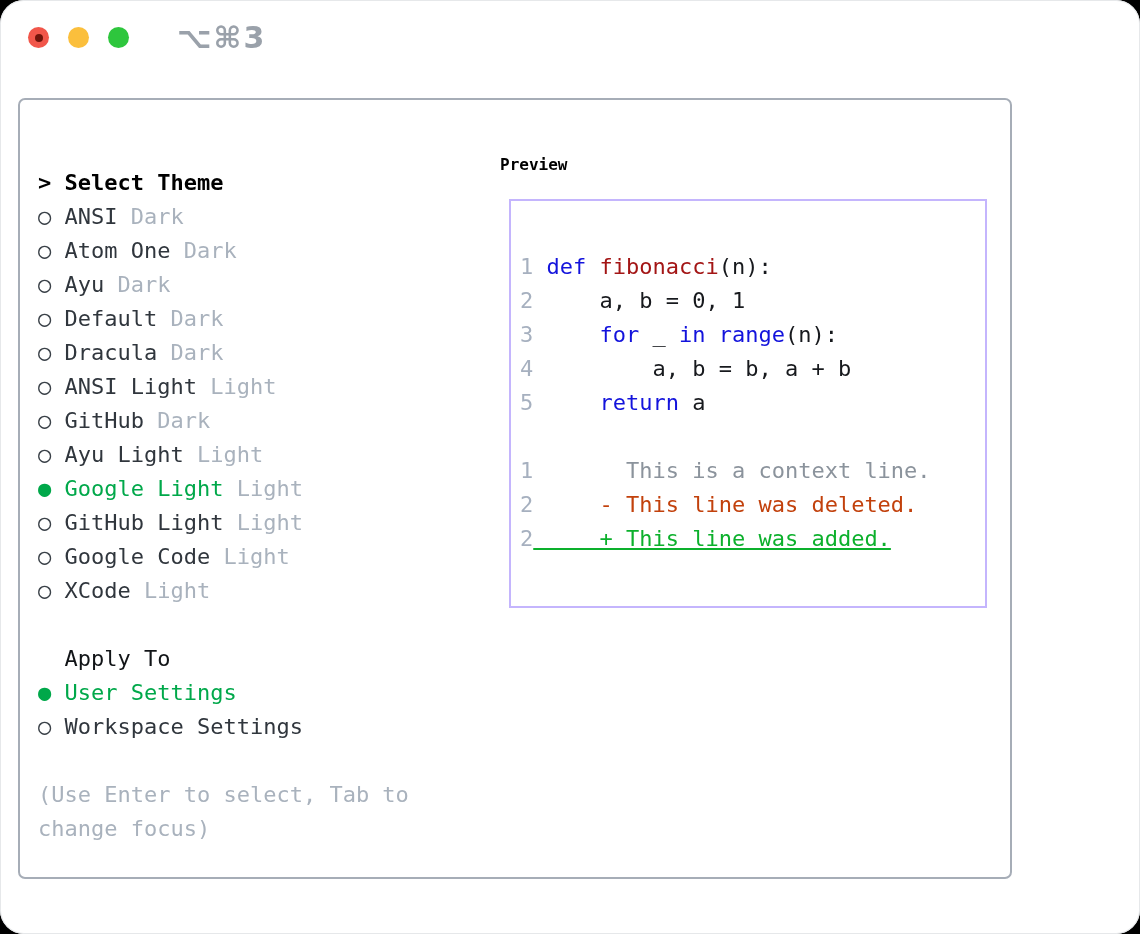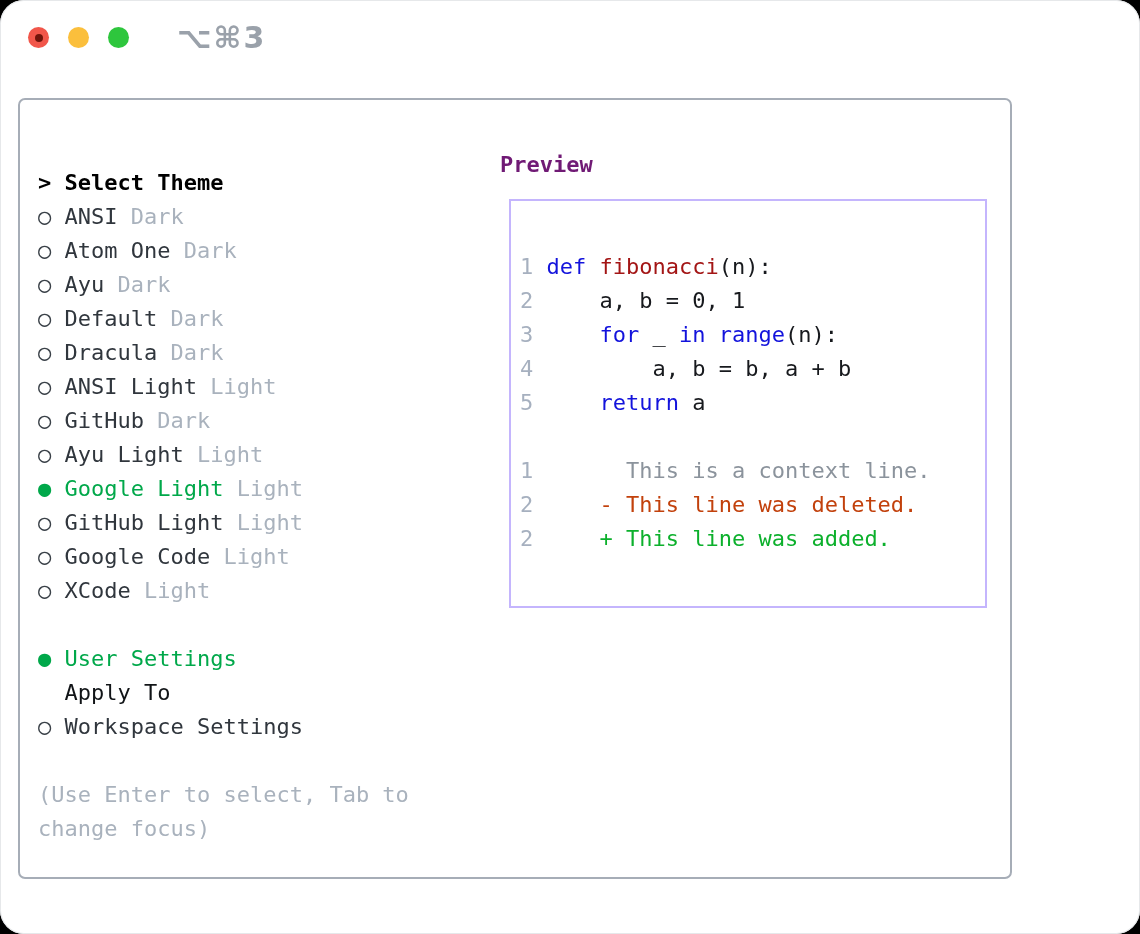--- a/index.html
+++ b/index.html
@@ -59,8 +59,8 @@
   .left-col{position:absolute;left:18px;top:66px;}
   .preview-heading{
     position:absolute;left:480px;top:48px;
-    font-size:22px;line-height:34px;
-    font-weight:bold;color:#701a75;white-space:pre;
+    font-size:16px;line-height:34px;
+    font-weight:bold;color:#000000;white-space:pre;
   }
   .preview-box{
     position:absolute;left:489px;top:99px;

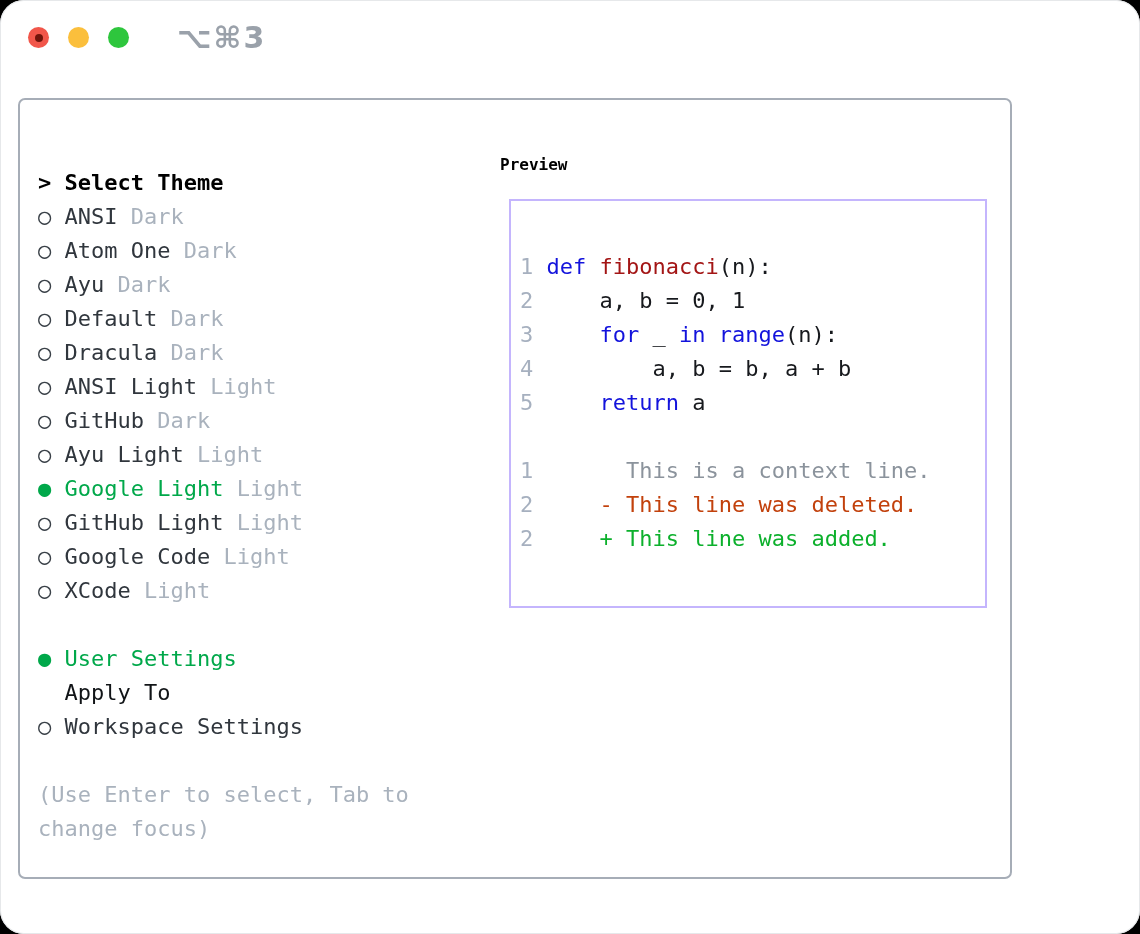--- a/index.html
+++ b/index.html
@@ -84,7 +84,7 @@
   .t-pl{color:#17191d;}
   .t-ctx{color:#8b939c;}
   .t-del{color:#c2410c;}
-  .t-add{color:#0cb02c;}
+  .t-add{color:#0cb02c;text-decoration:underline;}
 </style>
 </head>
 <body>

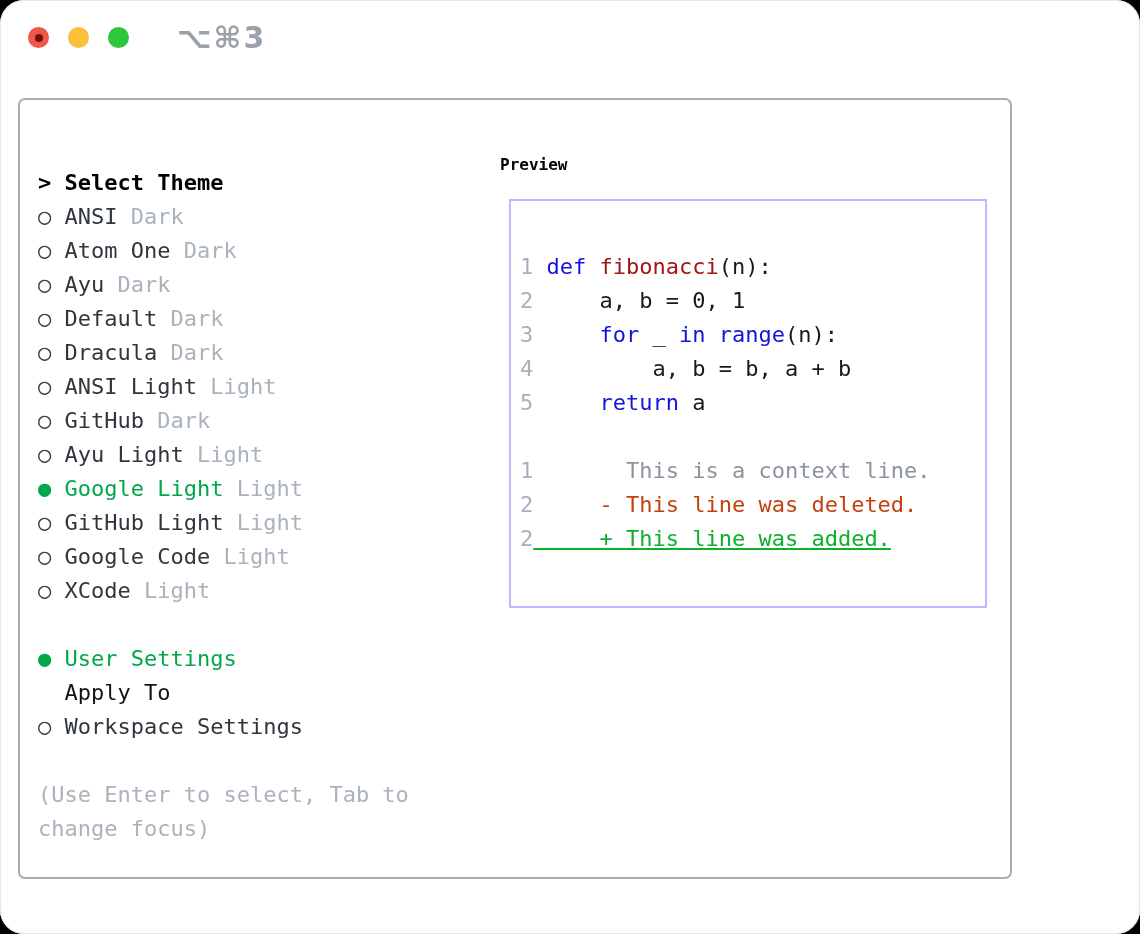--- a/index.html
+++ b/index.html
@@ -117,8 +117,8 @@
       <div class="row"><span class="t-mk">○ </span><span class="t-nm">Google Code </span><span class="t-mu">Light</span></div>
       <div class="row"><span class="t-mk">○ </span><span class="t-nm">XCode </span><span class="t-mu">Light</span></div>
       <div class="row"></div>
+      <div class="row"><span class="t-pl">  </span><span class="t-ah">Apply To</span></div>
       <div class="row"><span class="t-sel">● </span><span class="t-sel">User Settings</span></div>
-      <div class="row"><span class="t-pl">  </span><span class="t-ah">Apply To</span></div>
       <div class="row"><span class="t-mk">○ </span><span class="t-nm">Workspace Settings</span></div>
       <div class="row"></div>
       <div class="row"><span class="t-mu">(Use Enter to select, Tab to</span></div>

